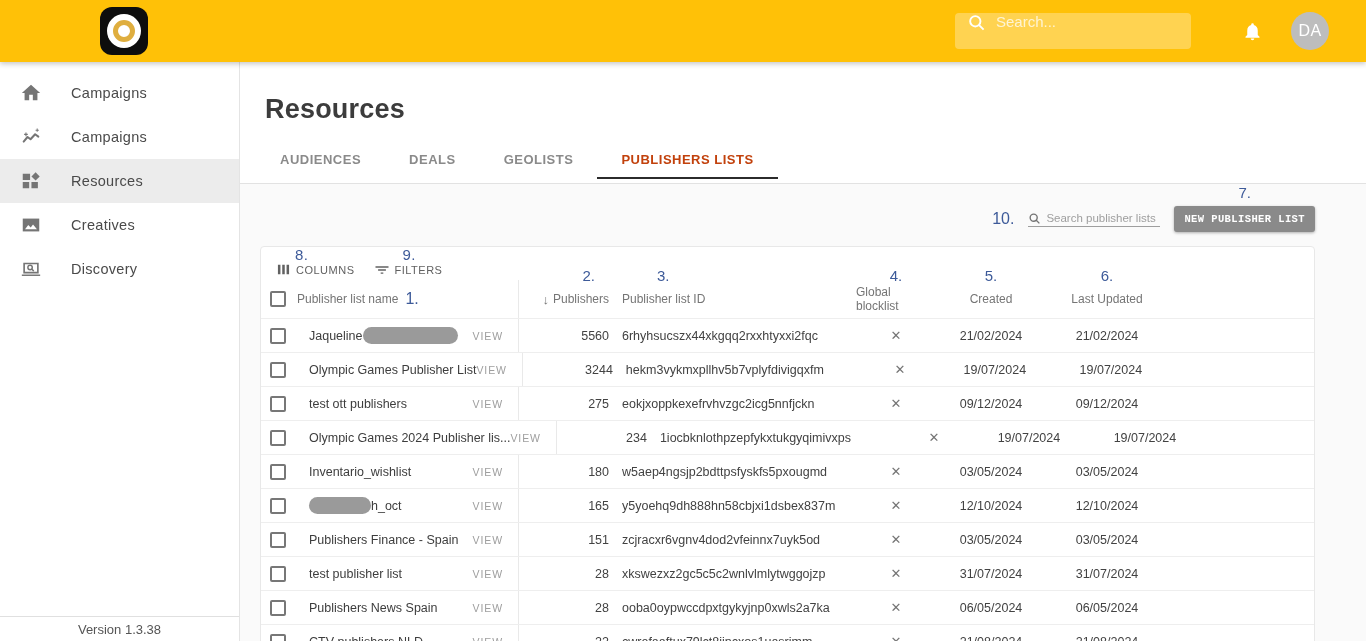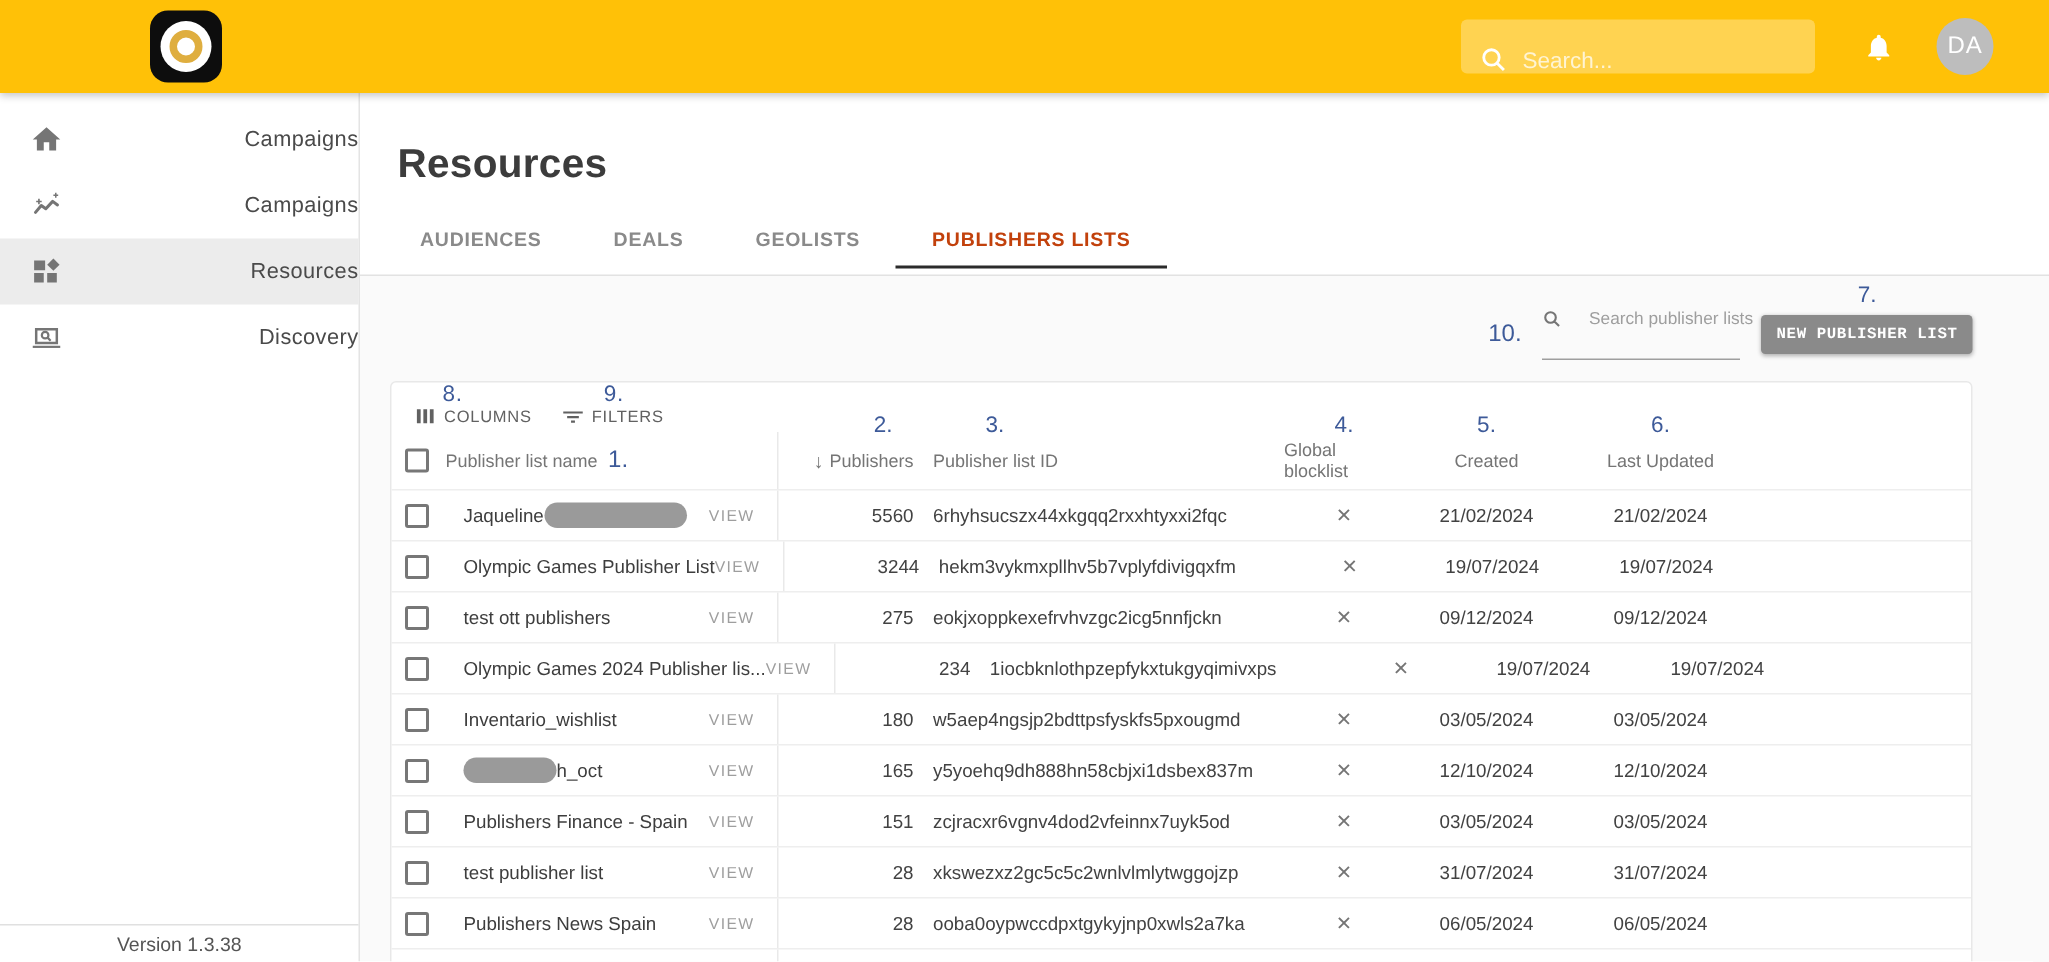--- a/index.html
+++ b/index.html
@@ -16,7 +16,7 @@
   .logo-ring { width:22px; height:22px; border:5px solid #DFAE3F; border-radius:50%; background:#fff; }
   .appbar-right { margin-left:auto; display:flex; align-items:center; }
   .topsearch { width:236px; height:36px; background:rgba(255,255,255,.3); border-radius:4px;
-               display:flex; align-items:flex-end; padding-left:12px; margin-right:32px; }
+               display:flex; align-items:flex-start; padding-left:12px; margin-right:51px; }
   .topsearch svg { flex:0 0 auto; }
   .topsearch input { border:none; outline:none; background:transparent; color:#fff;
                      font-size:15px; margin-left:10px; width:180px; font-family:inherit; }

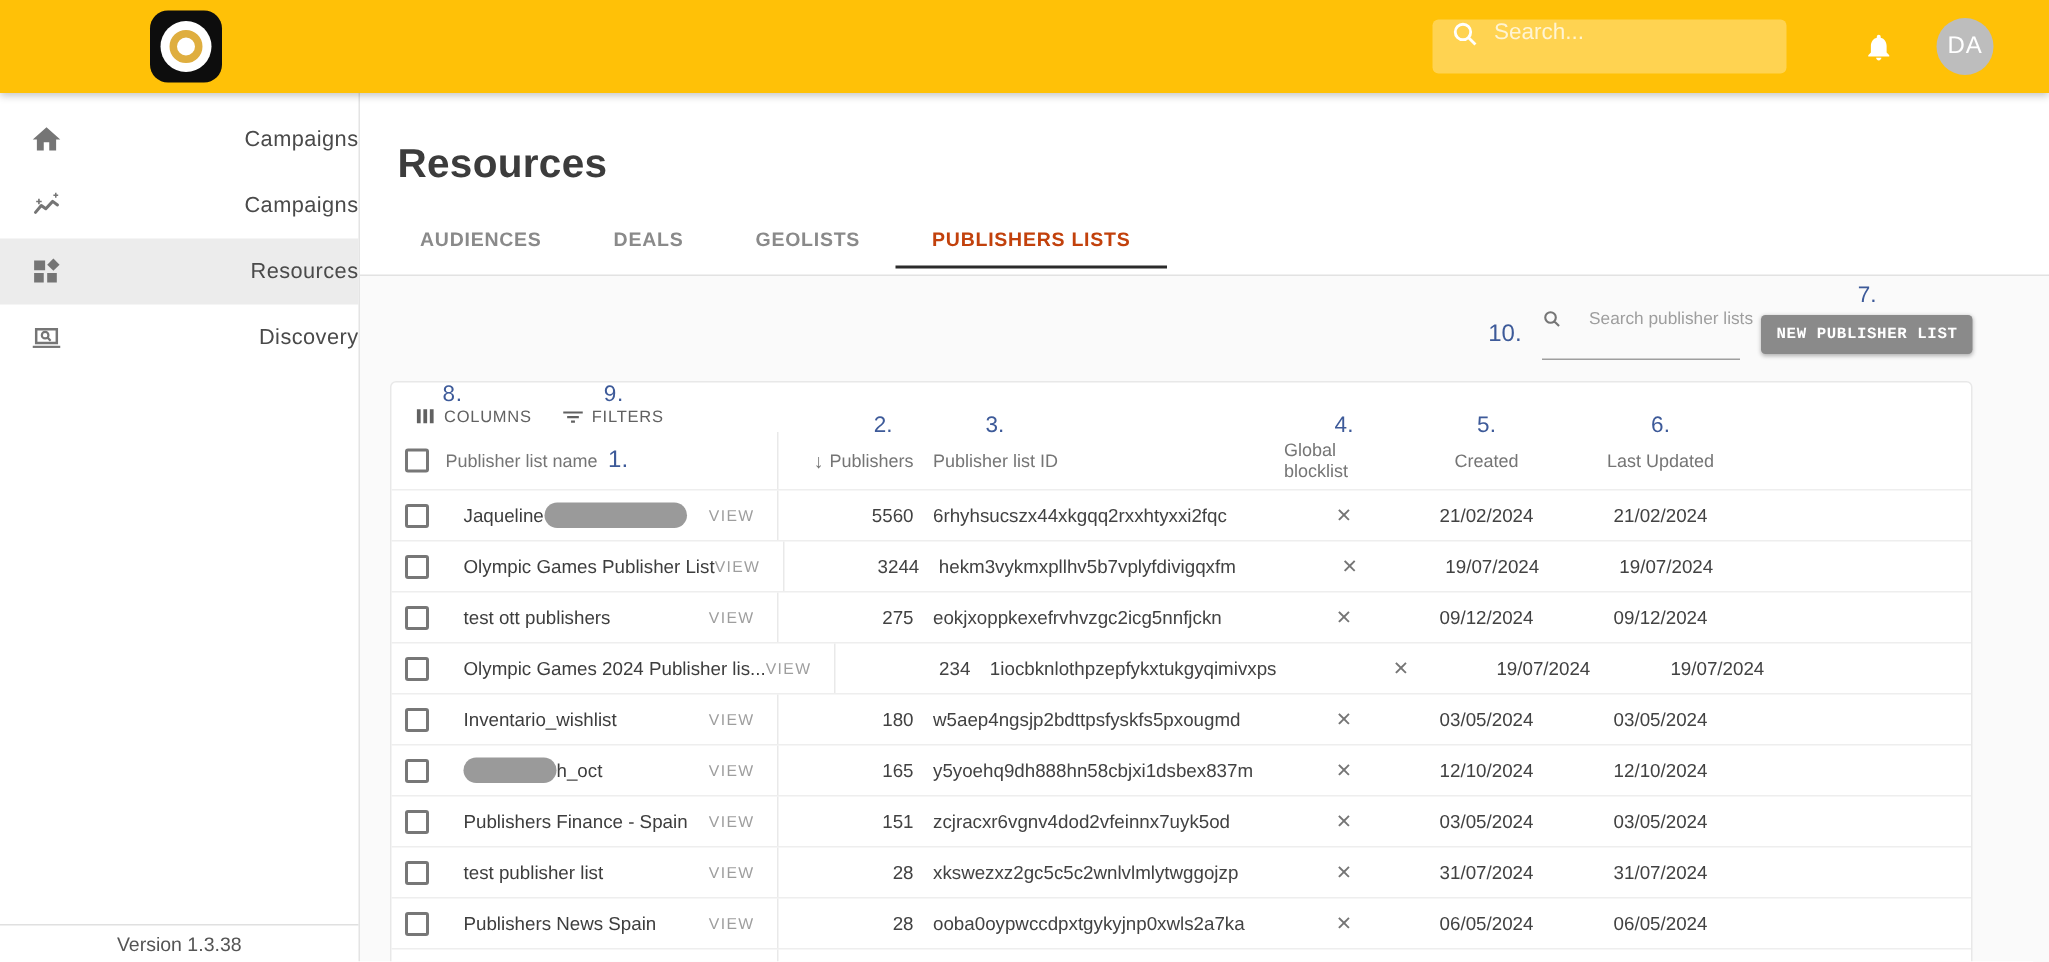--- a/index.html
+++ b/index.html
@@ -30,7 +30,7 @@
   .frame { display:flex; height:579px; }
   .sidebar { position:relative; flex:0 0 240px; background:#fff; border-right:1px solid #e4e4e4; }
   .nav { padding-top:9px; }
-  .nav-item { height:44px; display:flex; align-items:center; padding-left:19px; cursor:pointer;justify-content:space-between; }
+  .nav-item { height:44px; display:flex; align-items:center; padding-left:19px; cursor:pointer; }
   .nav-item.active { background:#ececec; }
   .nav-item .nicon { width:24px; height:24px; display:flex; align-items:center; justify-content:center; }
   .nav-item .nlabel { margin-left:28px; font-size:14.5px; color:#4a4a4a; letter-spacing:.3px; }

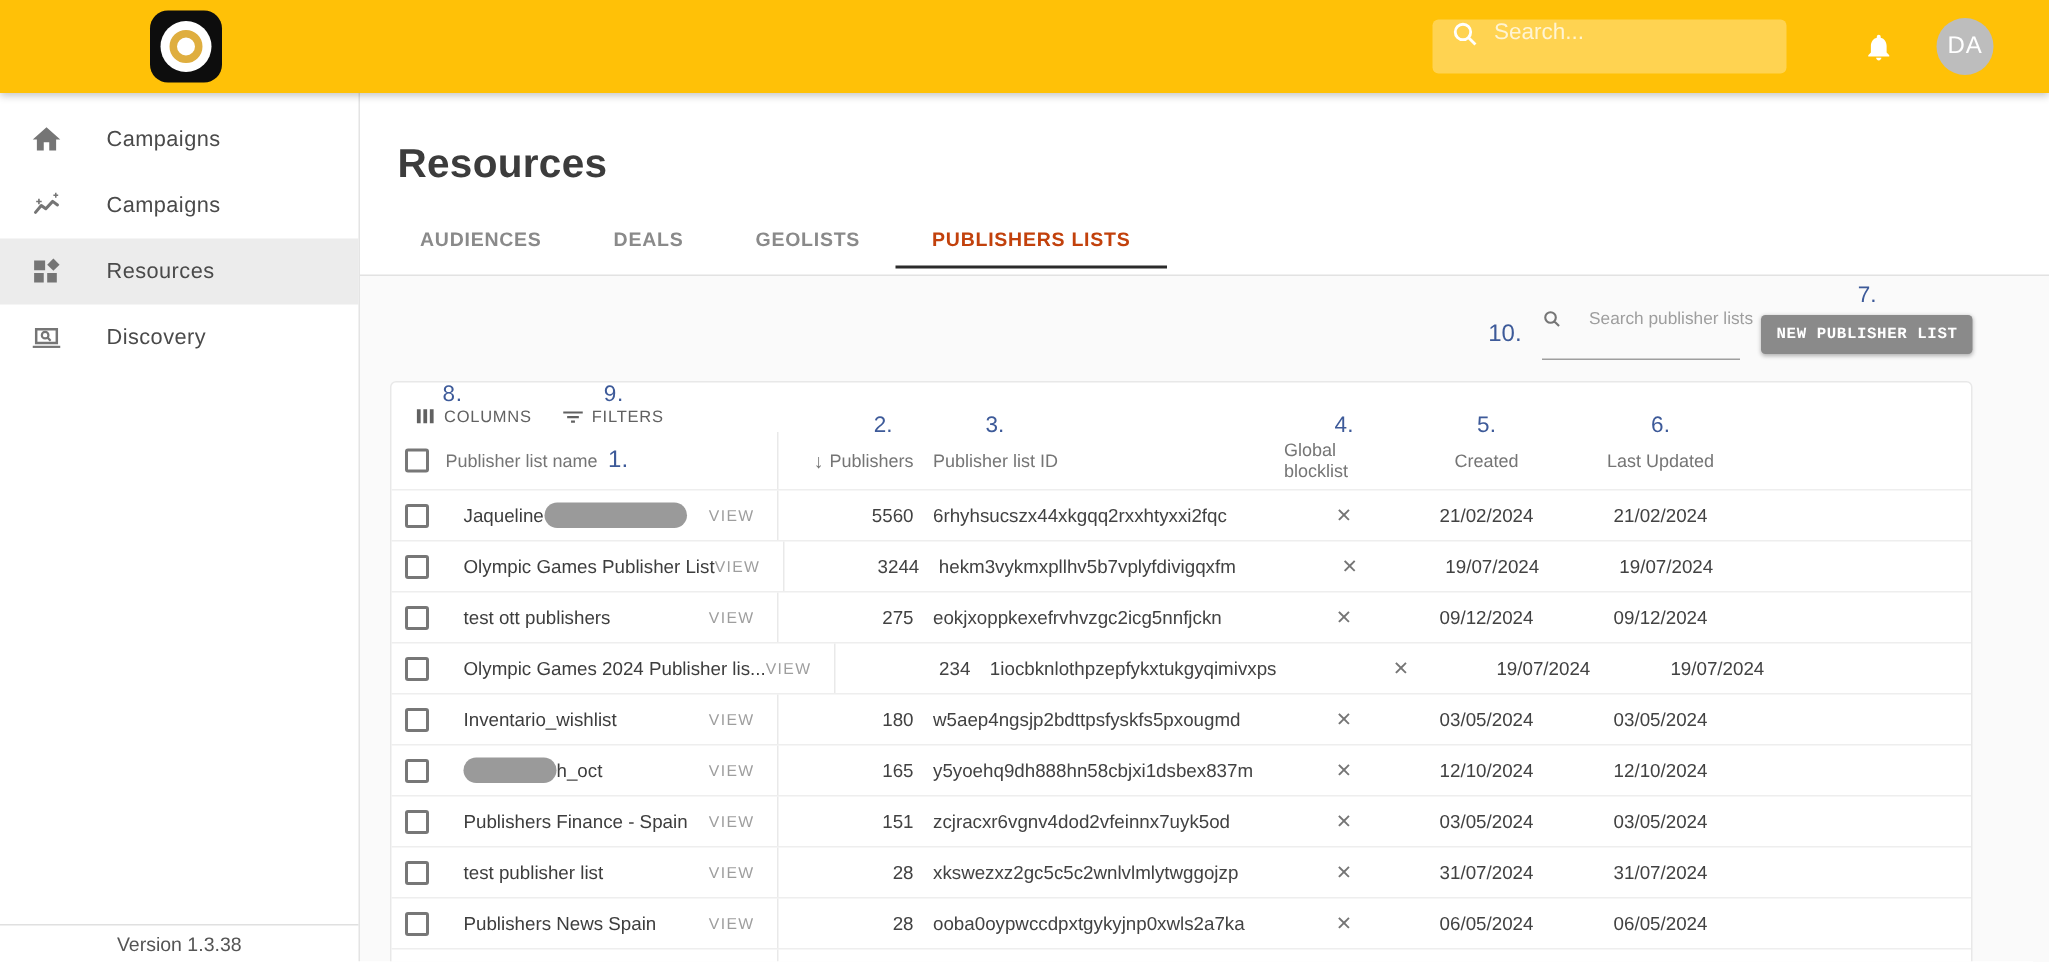--- a/index.html
+++ b/index.html
@@ -157,6 +157,15 @@
             </svg>
         </span>
         <span class="nlabel">Resources</span>
+      </div>
+      <div class="nav-item">
+        <span class="nicon">
+          <svg width="22" height="22" viewBox="0 0 24 24">
+              <path fill="#757575" d="M3 5h18v14H3z"></path>
+              <path fill="#fff" d="M5.5 16.5l3.5-4.5 2.7 2.8 2.5-3.3 4.3 5z"></path>
+            </svg>
+        </span>
+        <span class="nlabel">Creatives</span>
       </div>
       <div class="nav-item">
         <span class="nicon">

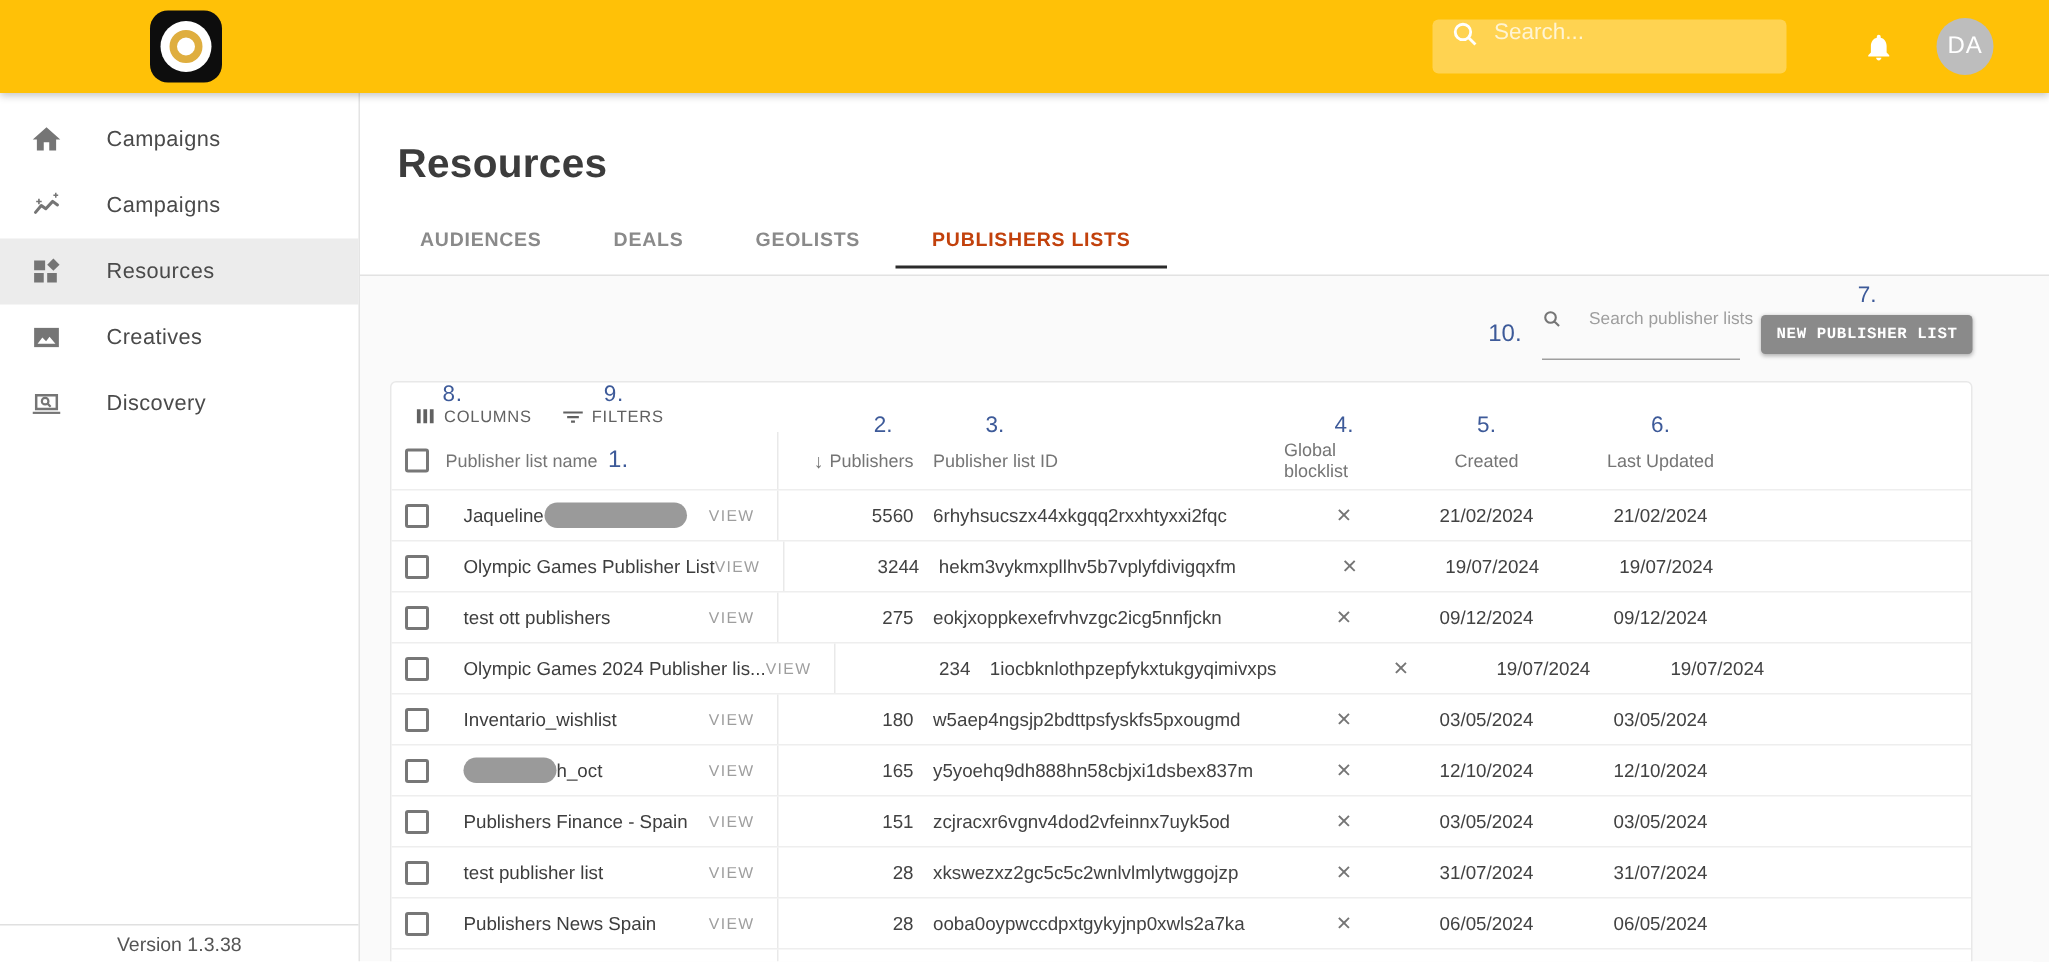--- a/index.html
+++ b/index.html
@@ -51,8 +51,8 @@
   .toolbar { display:flex; align-items:center; justify-content:flex-end; margin:22px 51px 0 0; gap:14px; }
   .ann { color:var(--ann,#3D5A99); font-size:15px; font-weight:500; }
   .ann-10 { font-size:16px; }
-  .list-search { display:flex; align-items:center; gap:18px; border-bottom:1px solid #9e9e9e;
-                 padding-bottom:20px; width:132px; }
+  .list-search { display:flex; align-items:center; gap:5px; border-bottom:1px solid #9e9e9e;
+                 padding-bottom:1px; width:132px; }
   .list-search input { border:none; outline:none; background:transparent; font-size:11.5px; width:110px;
                        color:#424242; font-family:inherit; }
   .list-search input::placeholder { color:#9e9e9e; }

